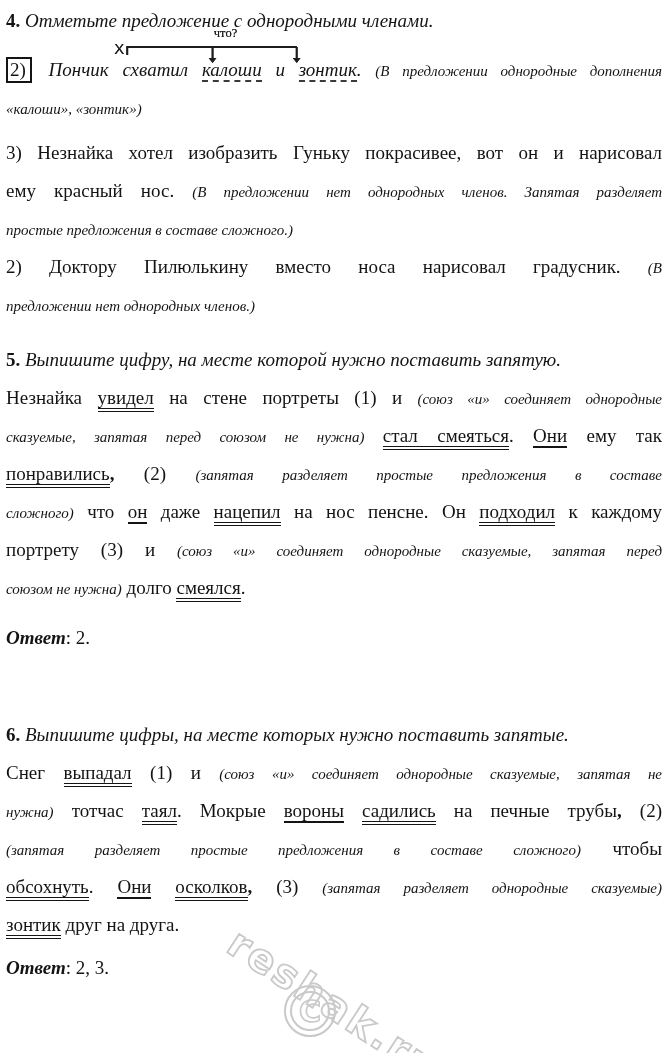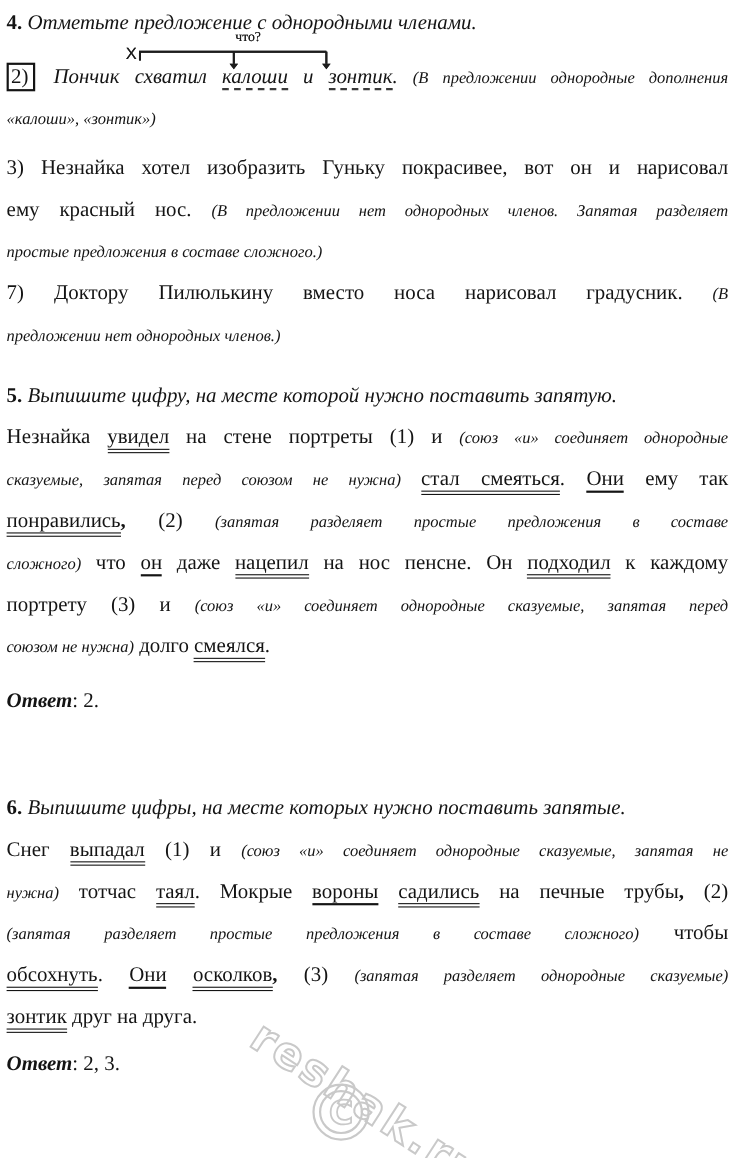--- a/index.html
+++ b/index.html
@@ -85,7 +85,7 @@
         <div class="line end"><span class="i">простые предложения в составе сложного.)</span></div>
       </div>
       <div class="para">
-        <div class="line"><span>7) Доктору Пилюлькину вместо носа нарисовал градусник. </span><span class="i">(В</span></div>
+        <div class="line"><span>2) Доктору Пилюлькину вместо носа нарисовал градусник. </span><span class="i">(В</span></div>
         <div class="line end"><span class="i">предложении нет однородных членов.)</span></div>
       </div>
     </div>

